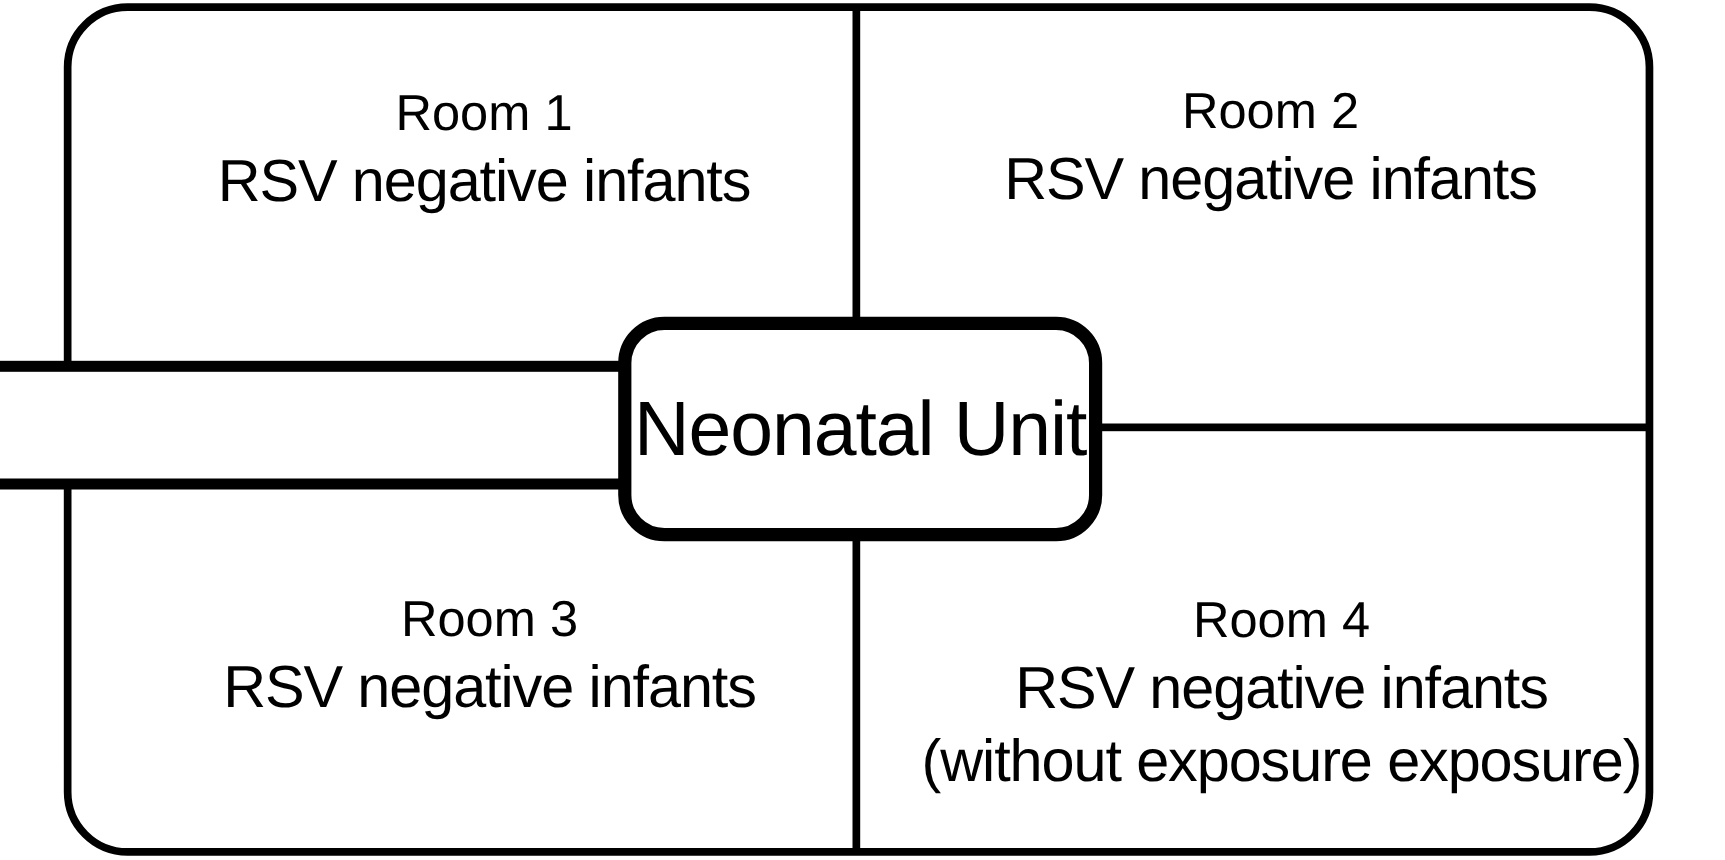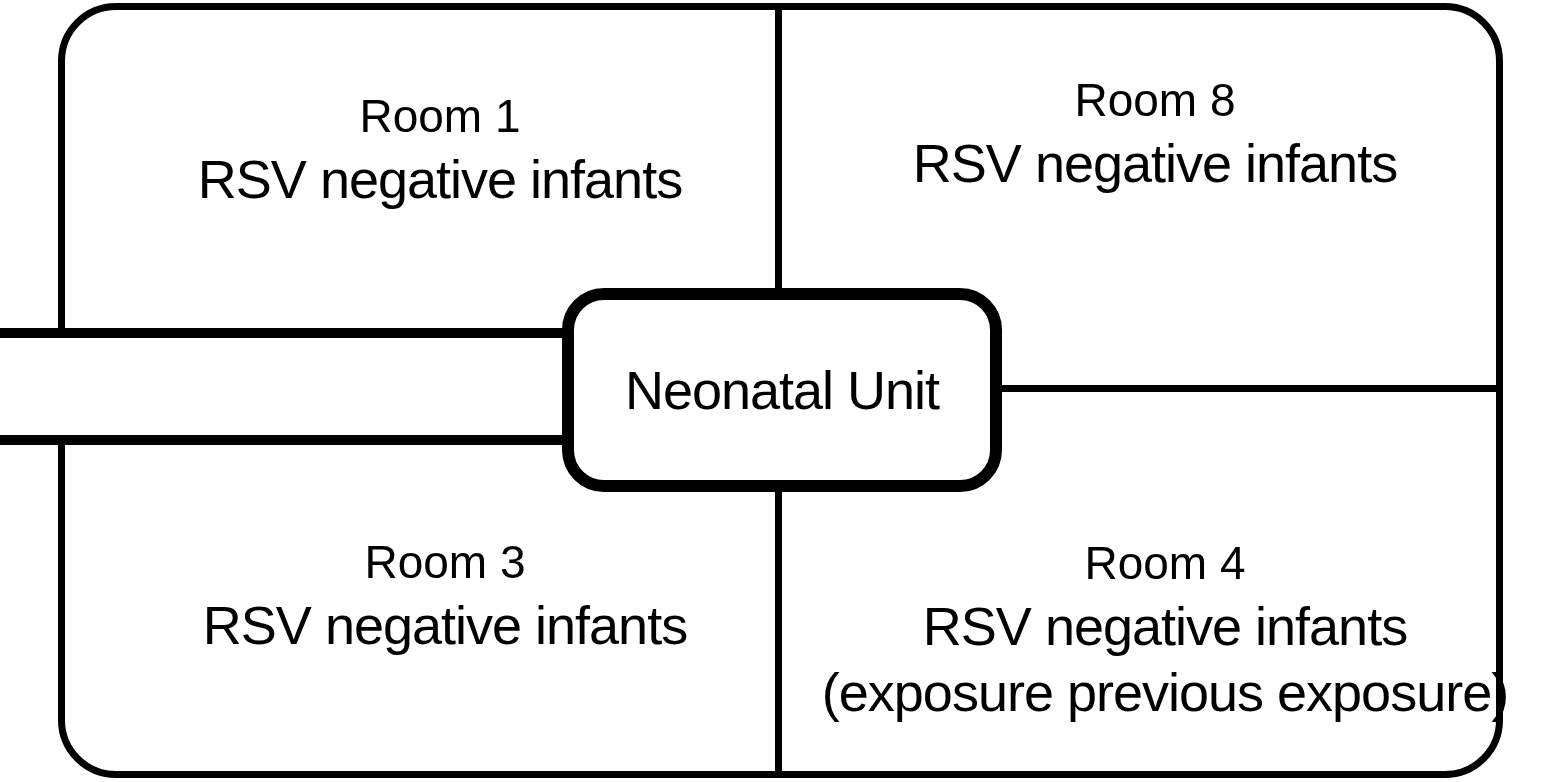--- a/index.html
+++ b/index.html
@@ -101,7 +101,7 @@
     letter-spacing: -1px;
     white-space: nowrap;
   }
-  .room1-label { left: 95px;  top: 86px;  width: 690px; }
+  .room1-label { left: 95px;  top: 72px;  width: 690px; }
   .room2-label { left: 810px; top: 70px;  width: 690px; }
   .room3-label { left: 100px; top: 532px; width: 690px; }
   .room4-label { left: 800px; top: 533px; width: 730px; }

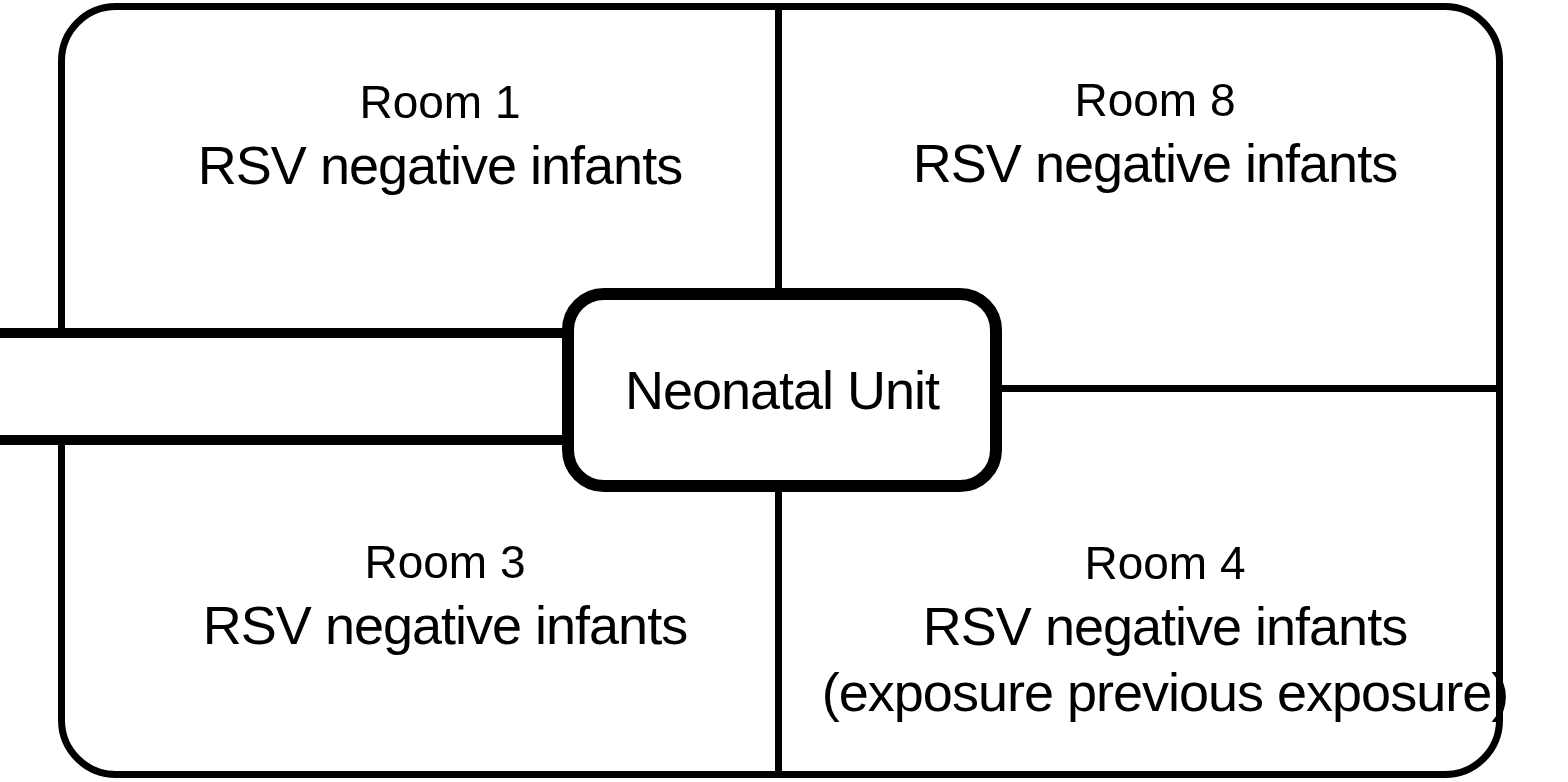--- a/index.html
+++ b/index.html
@@ -126,7 +126,7 @@
   </div>
 
   <div class="room-label room2-label">
-    <div class="room-num">Room 8</div>
+    <div class="room-num">Room 2</div>
     <div class="room-desc">RSV negative infants</div>
   </div>
 

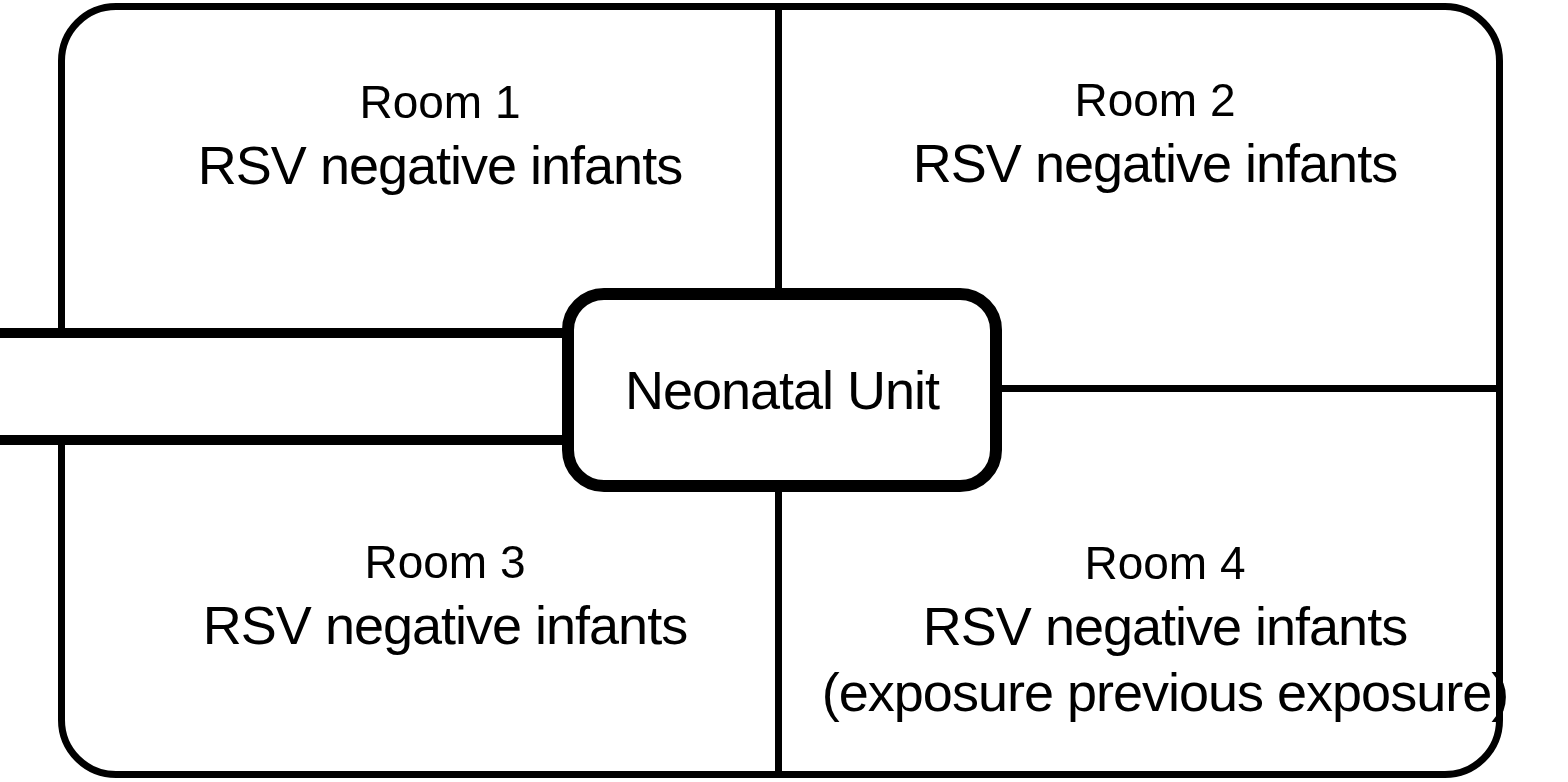--- a/index.html
+++ b/index.html
@@ -81,7 +81,7 @@
     justify-content: center;
   }
   .center-box .center-label {
-    font-size: 54px;
+    font-size: 70px;
     letter-spacing: -1px;
     white-space: nowrap;
   }

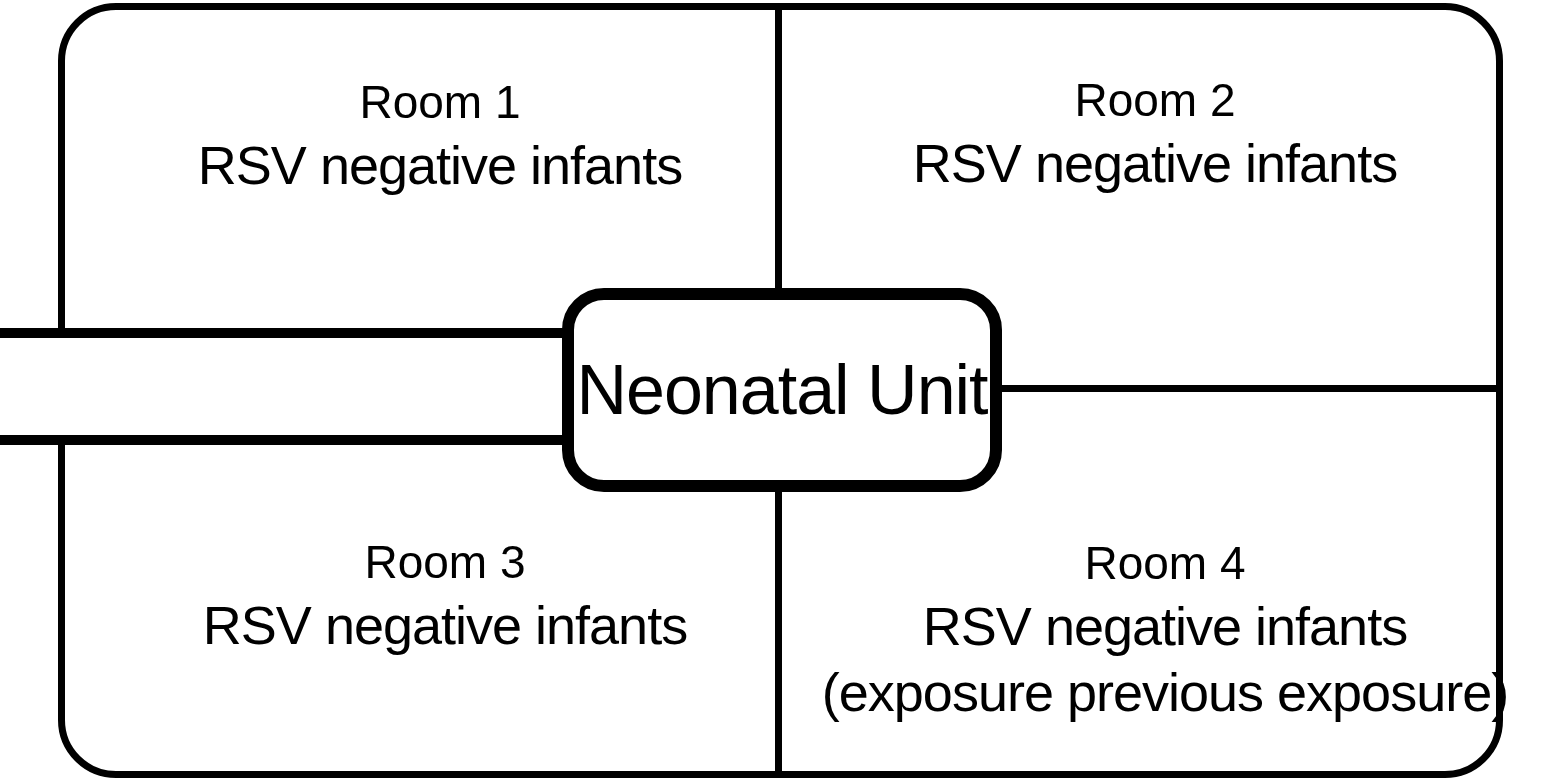--- a/index.html
+++ b/index.html
@@ -138,7 +138,7 @@
   <div class="room-label room4-label">
     <div class="room-num">Room 4</div>
     <div class="room-desc">RSV negative infants</div>
-    <div class="room-desc">(exposure previous exposure)</div>
+    <div class="room-desc">(without exposure exposure)</div>
   </div>
 
   <div class="center-box">

